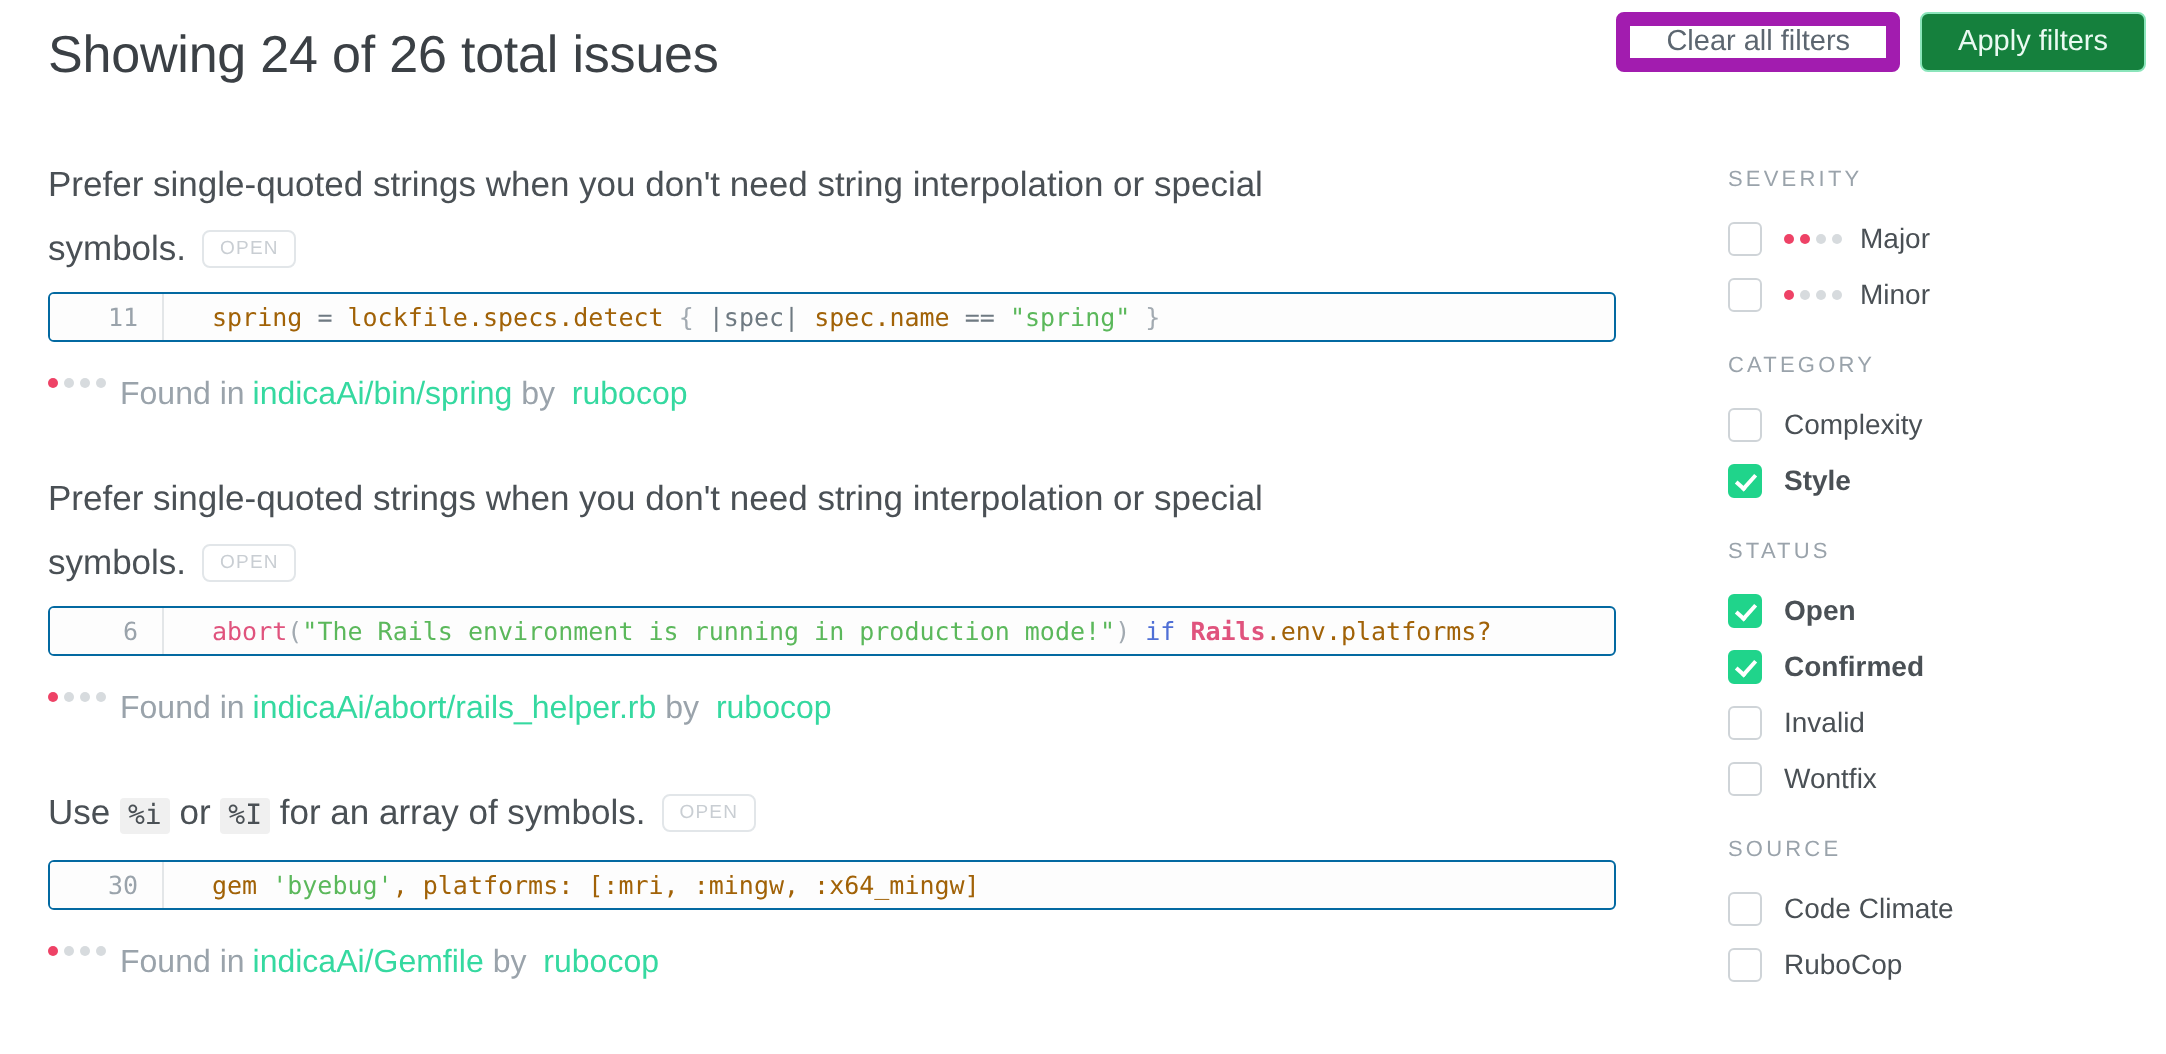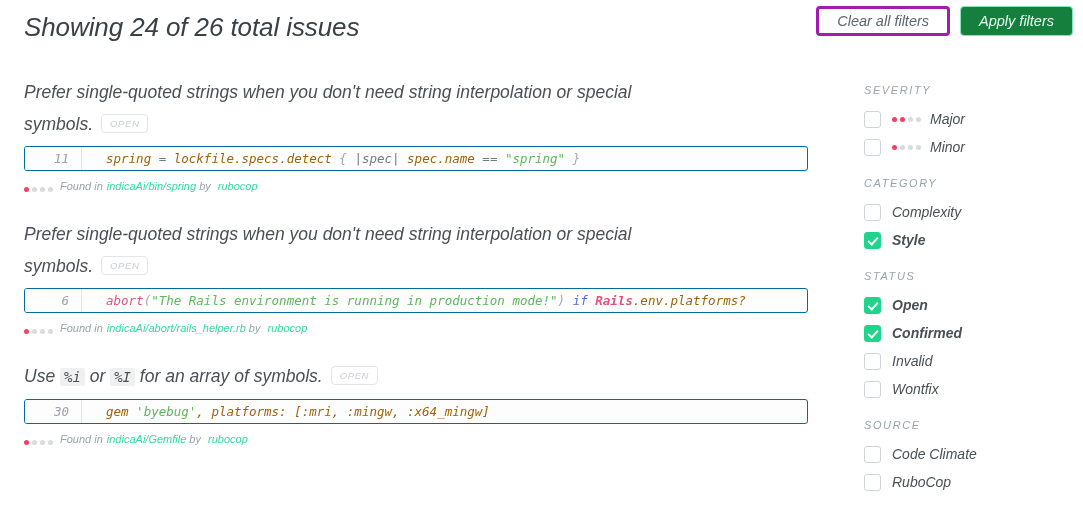--- a/index.html
+++ b/index.html
@@ -14,7 +14,6 @@
     position: relative;
     width: 1083px; height: 446px;
     background: #fff;
-    font-style: italic;
   }
 
   

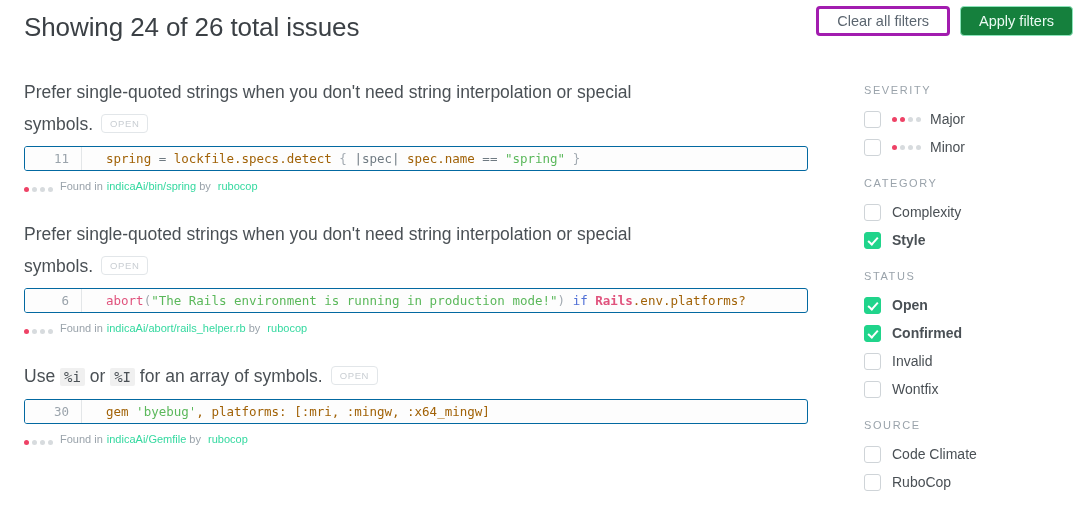--- a/index.html
+++ b/index.html
@@ -53,7 +53,7 @@
   }
   .btn-secondary {
     background: #ffffff;
-    border: 3px solid #a21caf;
+    border: 7px solid #a21caf;
     color: #5c6670;
   }
   .btn-primary {

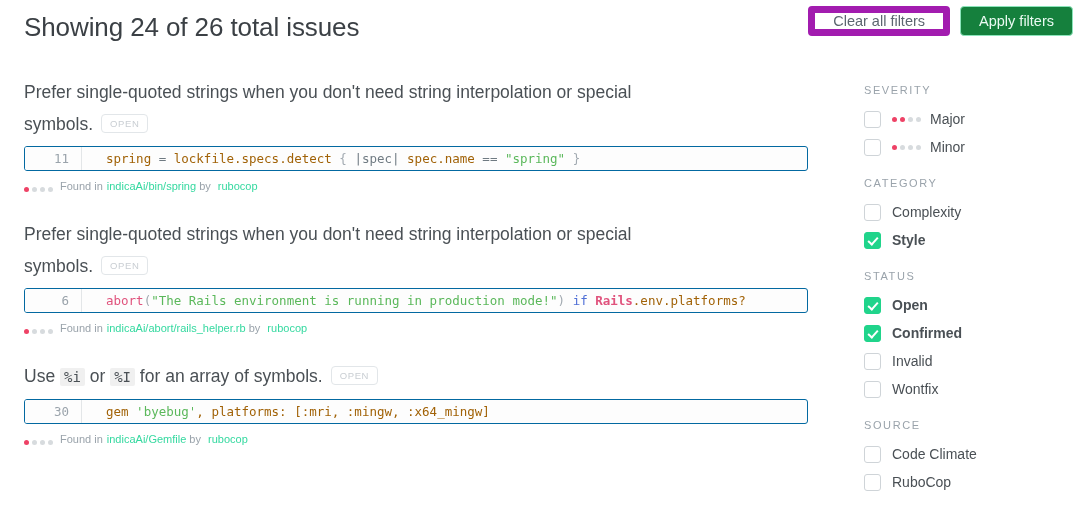--- a/index.html
+++ b/index.html
@@ -140,11 +140,11 @@
   .tok-plain { color: #a16207; }
 
   .found-line {
-    margin-top: 9px;
-    font-size: 11px;
+    margin-top: 18px;
+    font-size: 16px;
     color: #9aa3ab;
     display: flex;
-    align-items: flex-end;
+    align-items: flex-start;
     white-space: nowrap;
   }
   .found-line .txt { margin-right: 4px; }

